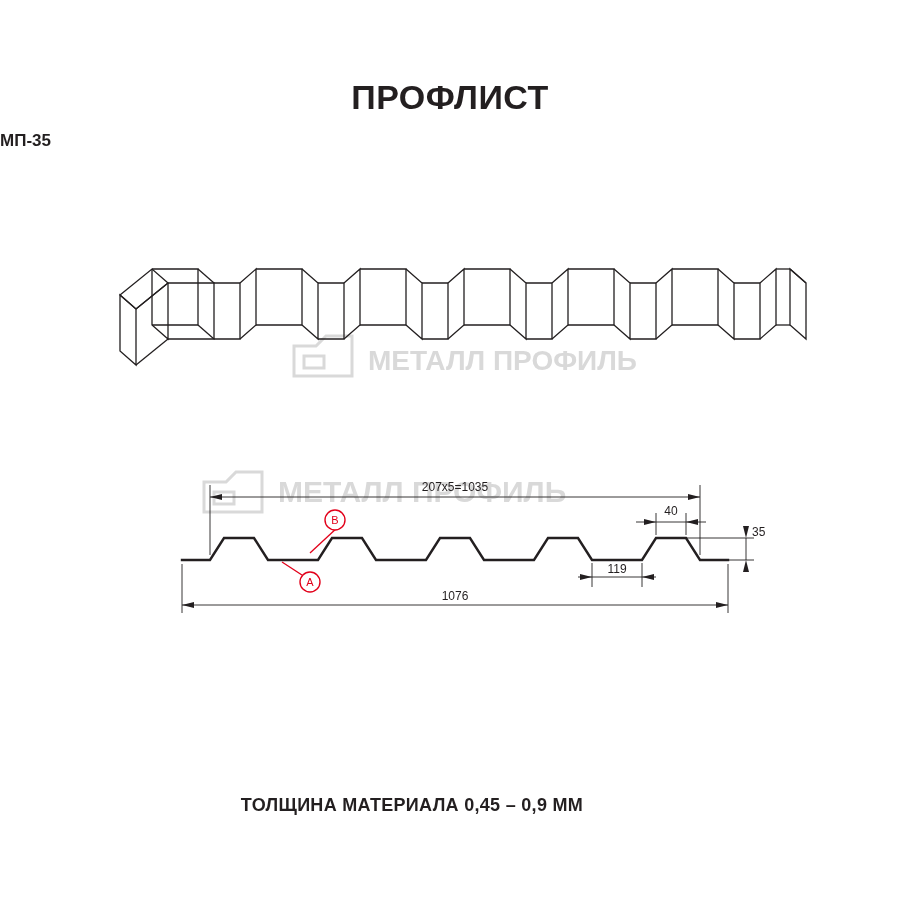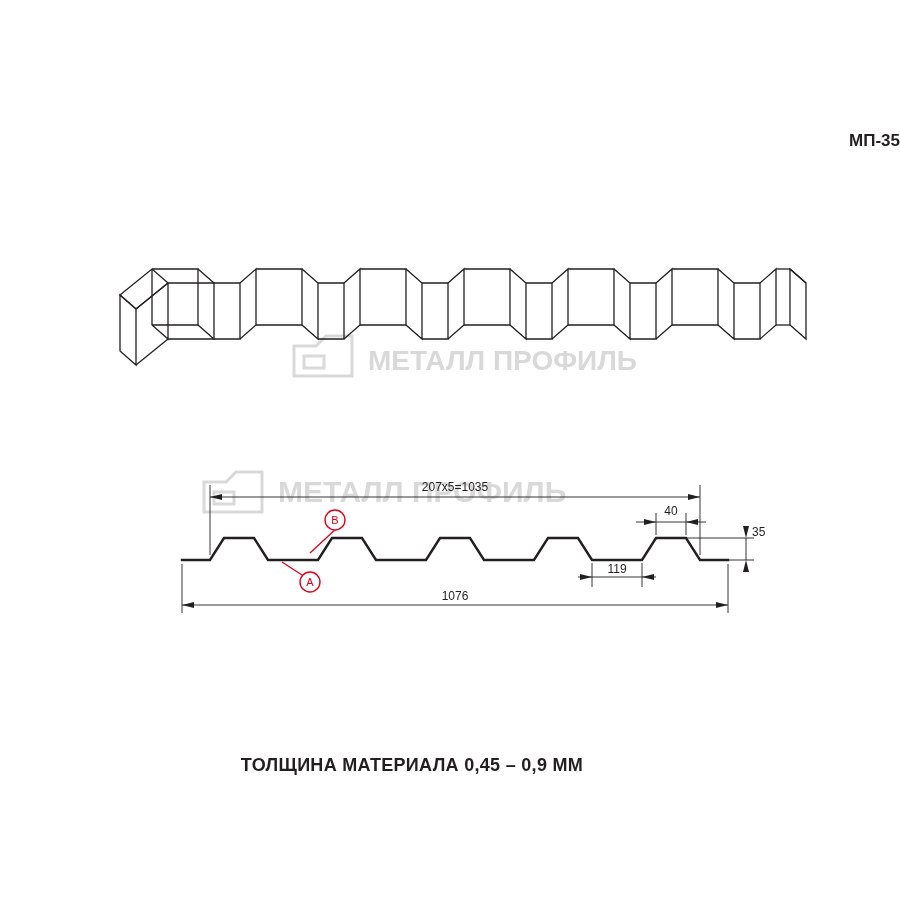--- a/index.html
+++ b/index.html
@@ -81,6 +81,7 @@
 
 <div class="page">
 
+  <div class="title">ПРОФЛИСТ</div>
   <div class="subtitle">МП-35</div>
 
   <div class="wm wm1">

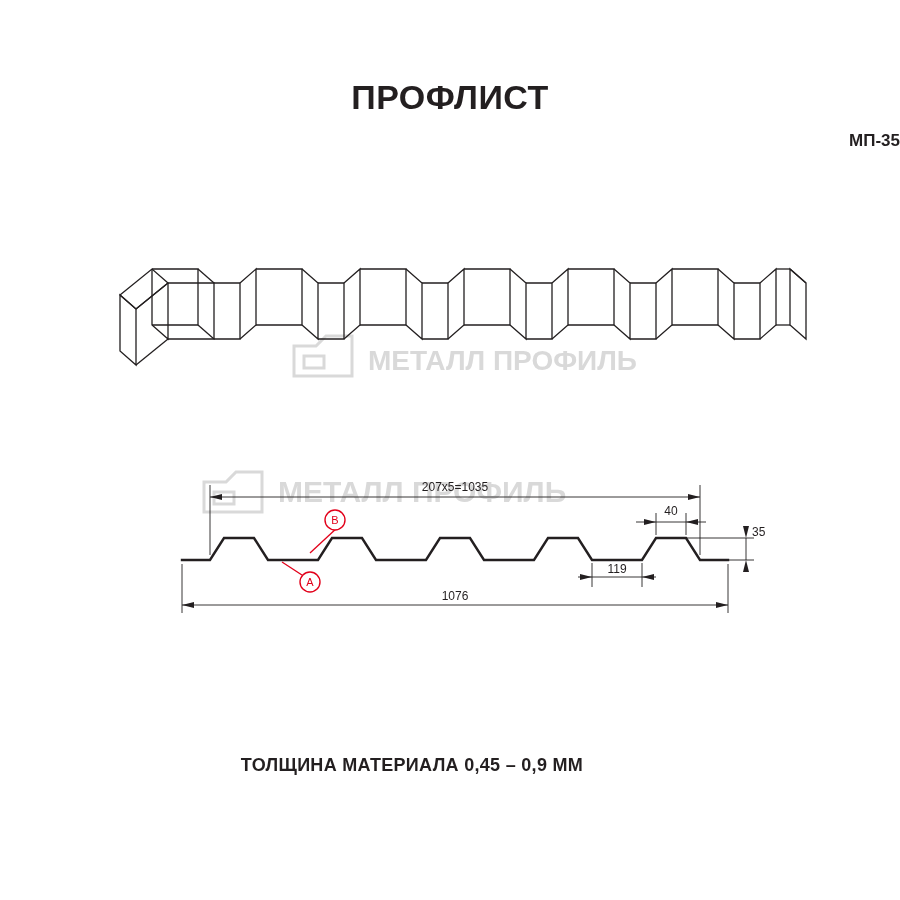--- a/index.html
+++ b/index.html
@@ -36,7 +36,7 @@
     top: 131px;
     left: 0;
     width: 900px;
-    text-align: right;
+    text-align: left;
     font-size: 17px;
     font-weight: bold;
     color: #231f20;

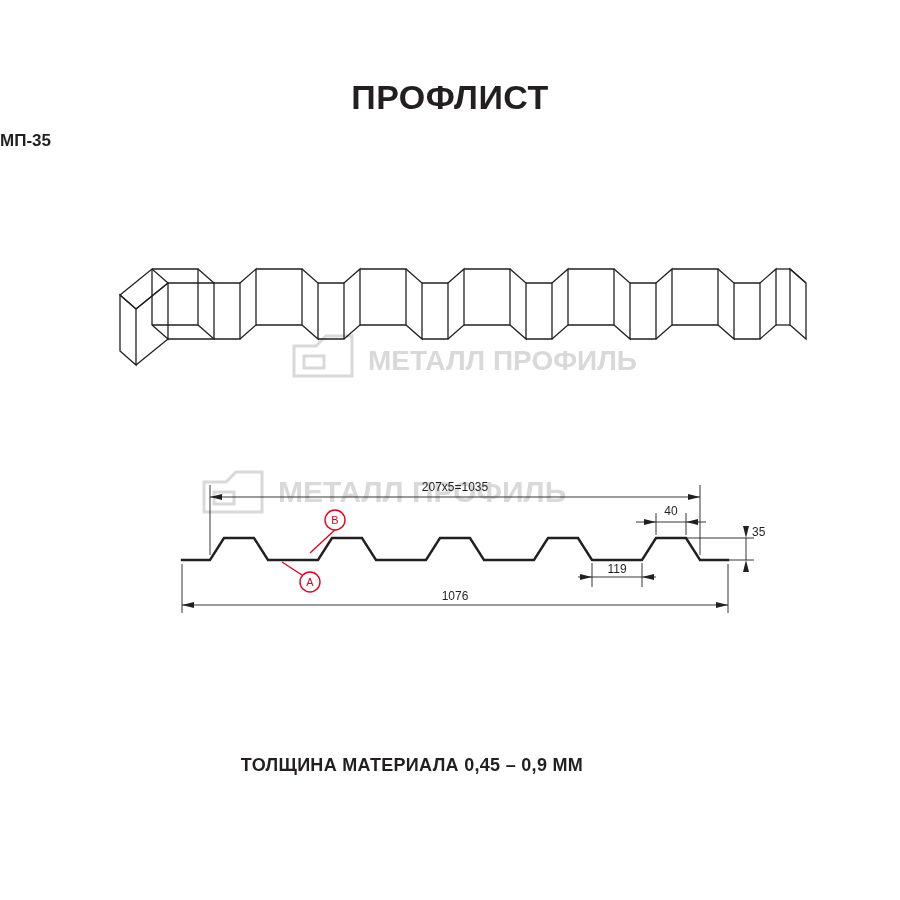--- a/index.html
+++ b/index.html
@@ -43,7 +43,7 @@
   }
   .footer {
     position: absolute;
-    top: 755px;
+    top: 795px;
     left: 0;
     width: 824px;
     text-align: center;

